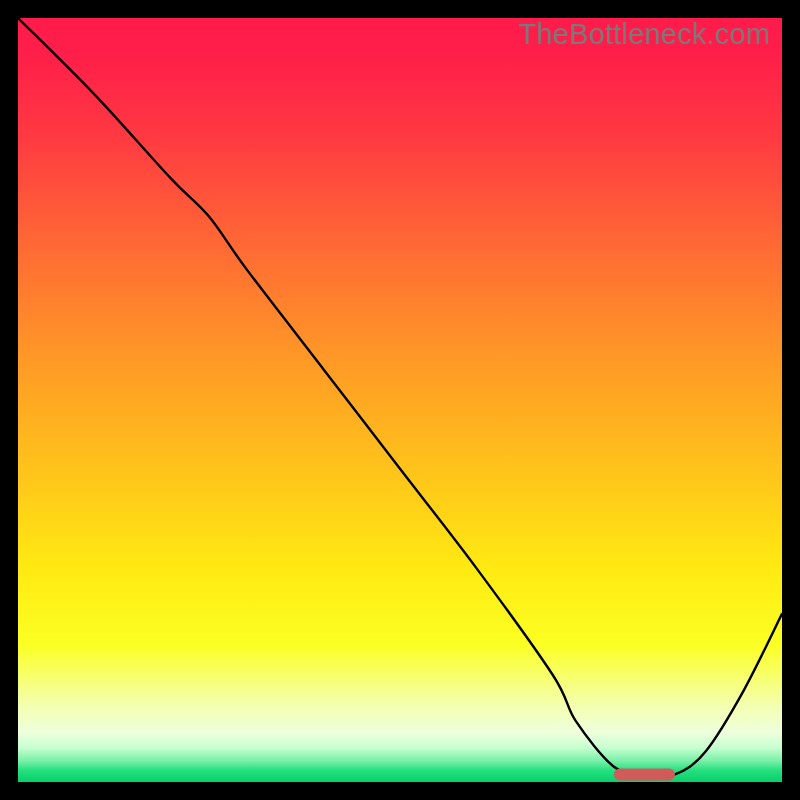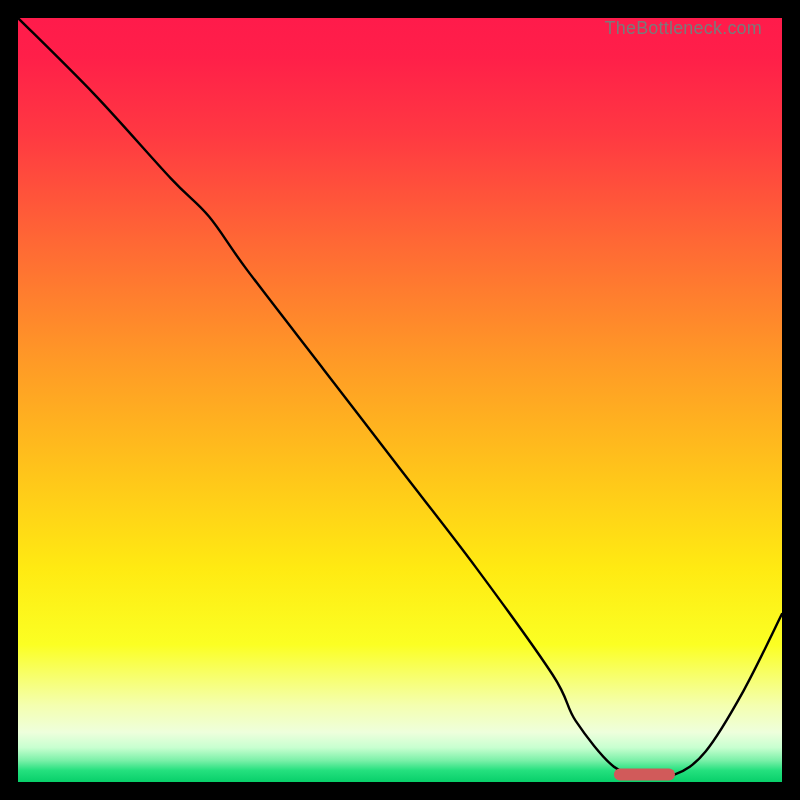--- a/index.html
+++ b/index.html
@@ -29,9 +29,9 @@
   .watermark {
     position: absolute;
     top: 0px;
-    right: 20px;
+    right: 12px;
     color: #7a7a7a;
-    font-size: 18px;
+    font-size: 29px;
     font-weight: 500;
     letter-spacing: 0.2px;
     user-select: none;

